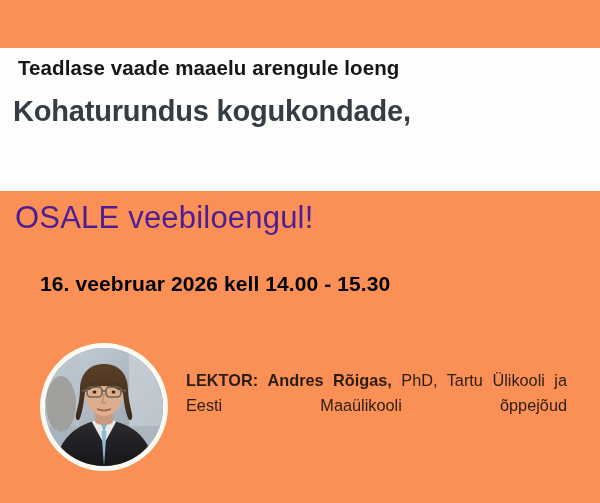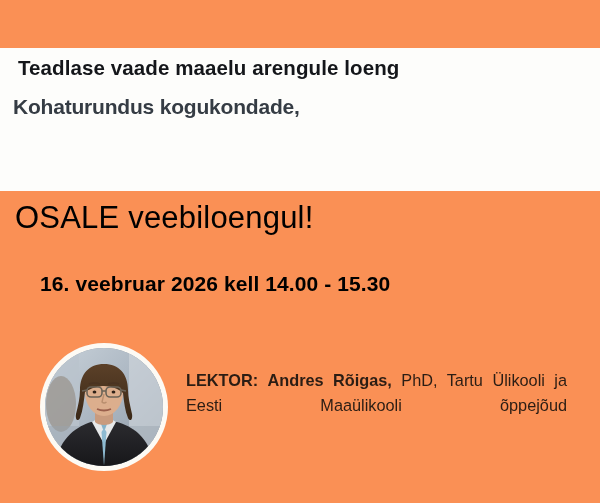--- a/index.html
+++ b/index.html
@@ -45,7 +45,7 @@
     left: 13px;
     top: 95px;
     width: 572px;
-    font-size: 21px;
+    font-size: 29px;
     font-weight: 800;
     line-height: 1.12;
     letter-spacing: -0.2px;

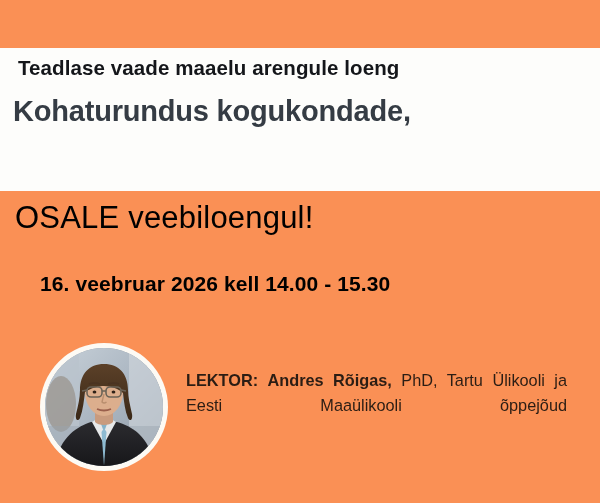--- a/index.html
+++ b/index.html
@@ -61,7 +61,7 @@
     font-size: 31px;
     font-weight: 400;
     letter-spacing: 0.2px;
-    color: #000000;
+    color: #4c1d95;
     white-space: nowrap;
   }
 

